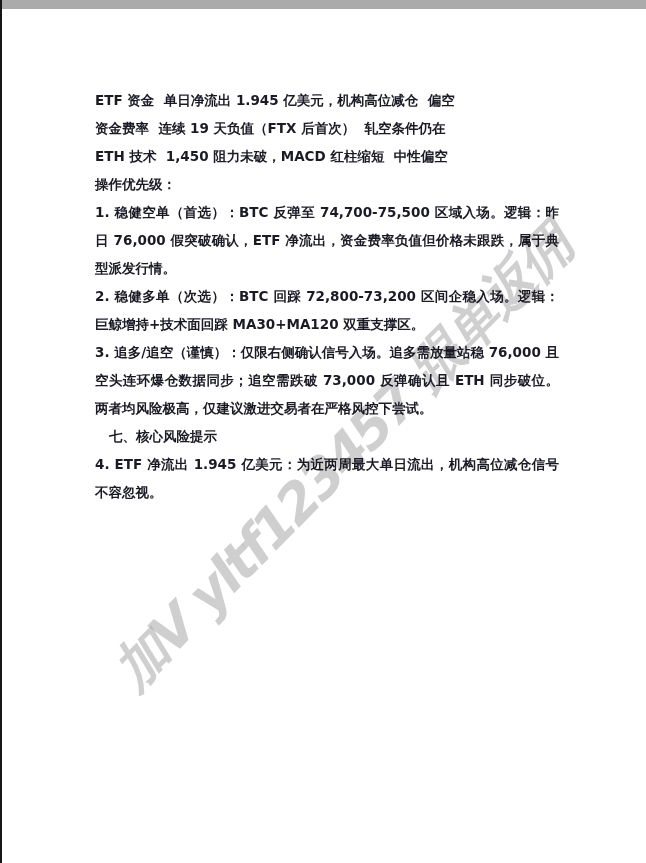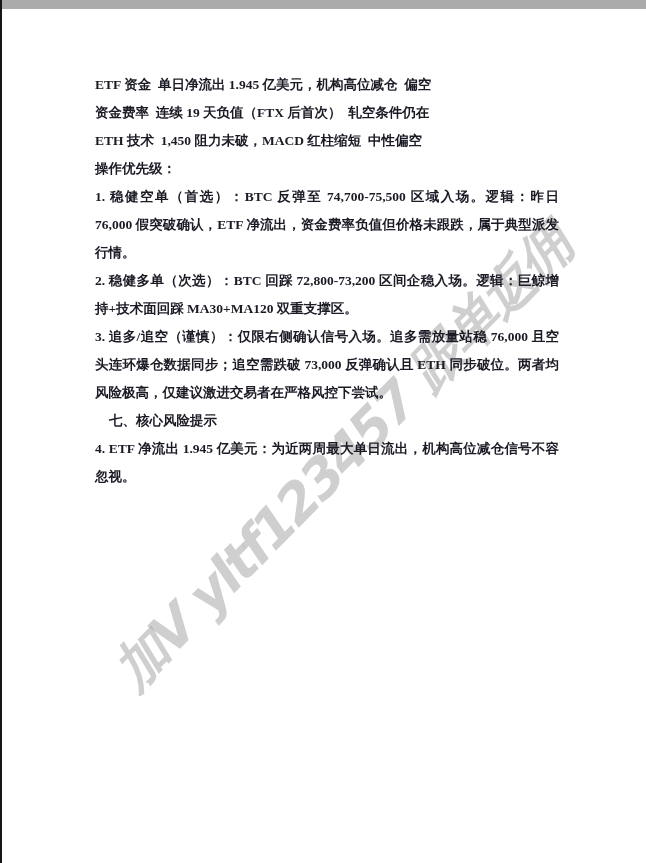--- a/index.html
+++ b/index.html
@@ -45,14 +45,13 @@
   .content {
     position: absolute;
     left: 95px;
-    top: 71px;
+    top: 86px;
     width: 464px;
     z-index: 2;
     color: #1b1b26;
     font-size: 13.5px;
     font-weight: 600;
     line-height: 28px;
-    font-family: Liberation Serif, serif;
   }
   .summary-line {
     white-space: pre-wrap;

